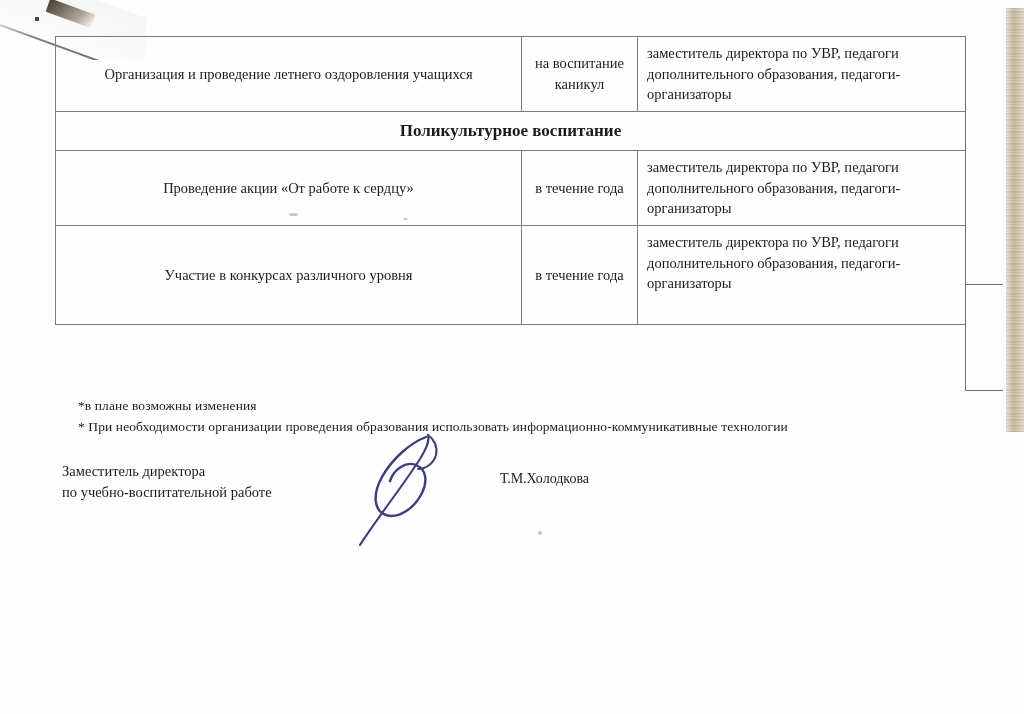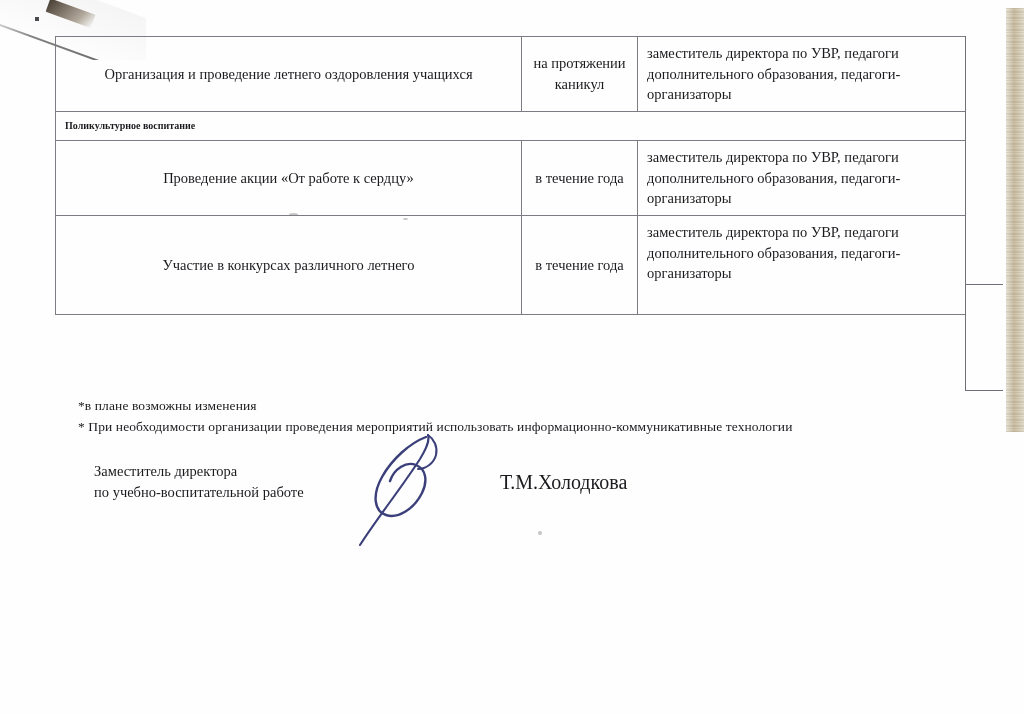--- a/index.html
+++ b/index.html
@@ -199,7 +199,7 @@
     <tbody>
       <tr class="row-tall">
         <td class="activity">Организация и проведение летнего оздоровления учащихся</td>
-        <td class="term">на протяжении каникул</td>
+        <td class="term">на воспитание каникул</td>
         <td class="resp">заместитель директора по УВР, педагоги дополнительного образования, педагоги-организаторы</td>
       </tr>
       <tr>

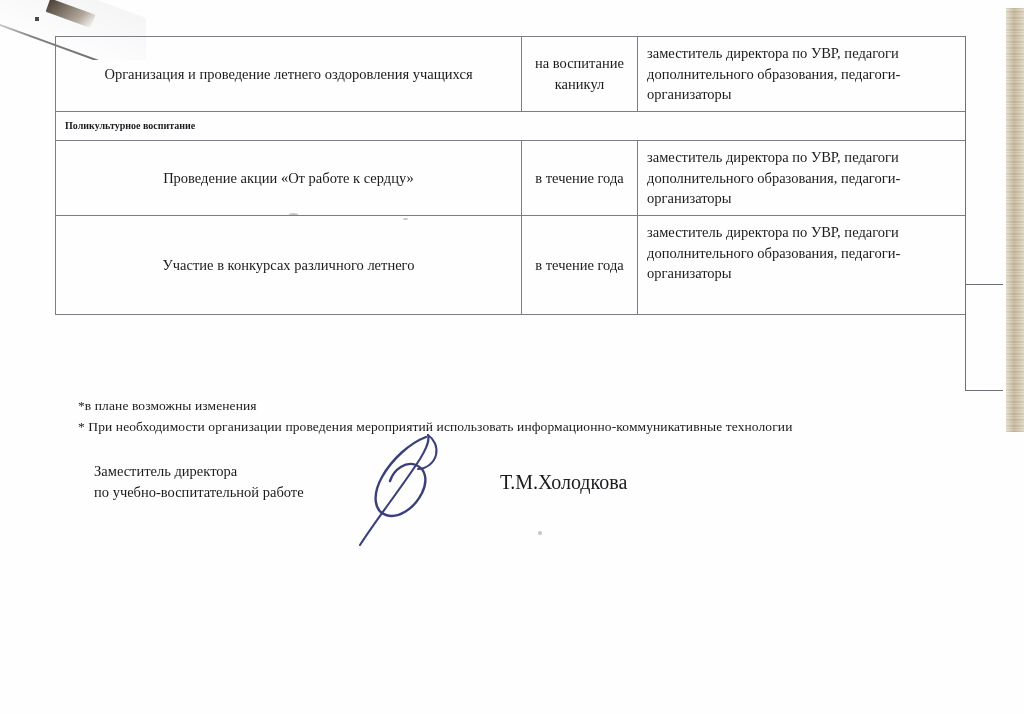--- a/index.html
+++ b/index.html
@@ -115,9 +115,9 @@
   td.resp          { text-align: left; vertical-align: top; }
   td.resp-just     { text-align: justify; text-align-last: left; vertical-align: top; }
   td.section-head  {
-    text-align: left;
+    text-align: center;
     font-weight: bold;
-    font-size: 10px;
+    font-size: 17px;
     padding: 7px 9px;
   }
 

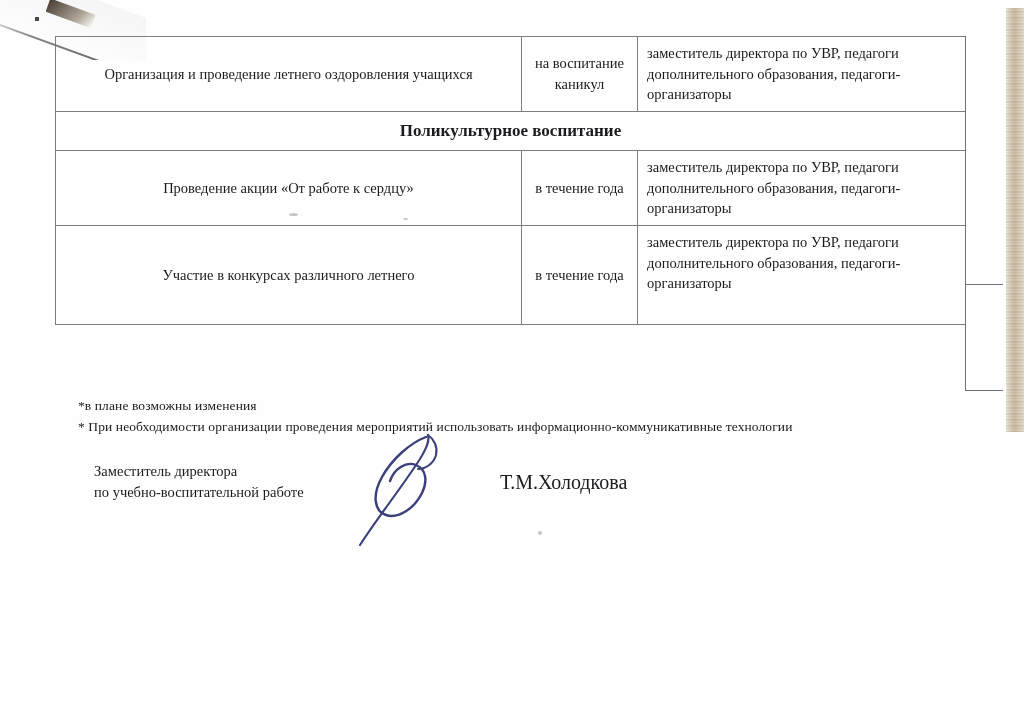--- a/index.html
+++ b/index.html
@@ -211,7 +211,7 @@
         <td class="resp">заместитель директора по УВР, педагоги дополнительного образования, педагоги-организаторы</td>
       </tr>
       <tr class="row-x-tall">
-        <td class="activity">Участие в конкурсах различного летнего</td>
+        <td class="activity">Участие в конкурсах различного уровня</td>
         <td class="term">в течение года</td>
         <td class="resp">заместитель директора по УВР, педагоги дополнительного образования, педагоги-организаторы</td>
       </tr>

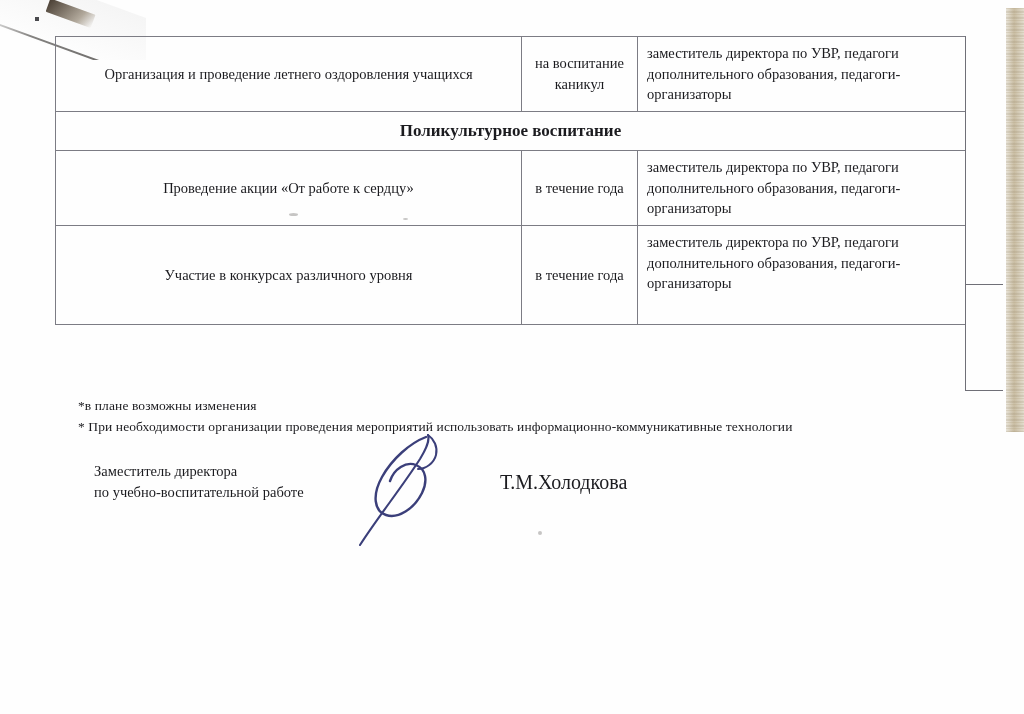--- a/index.html
+++ b/index.html
@@ -224,7 +224,7 @@
 
   <div class="footnotes">
     <div>*в плане возможны изменения</div>
-    <div>* При необходимости организации проведения мероприятий использовать информационно-коммуникативные технологии</div>
+    <div>* При необходимости организации проведения образования использовать информационно-коммуникативные технологии</div>
   </div>
 
   <div class="sig-role">

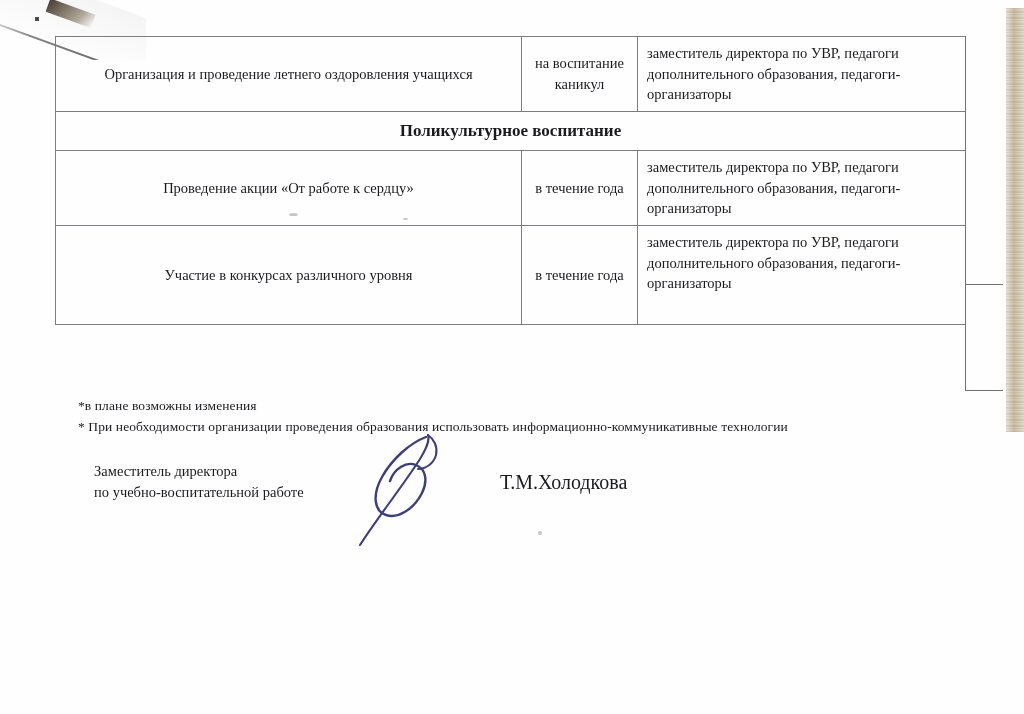--- a/index.html
+++ b/index.html
@@ -157,7 +157,6 @@
     top: 461px;
     font-size: 14.5px;
     line-height: 1.42;
-    margin-left: 32px;
   }
   .sig-name {
     position: absolute;

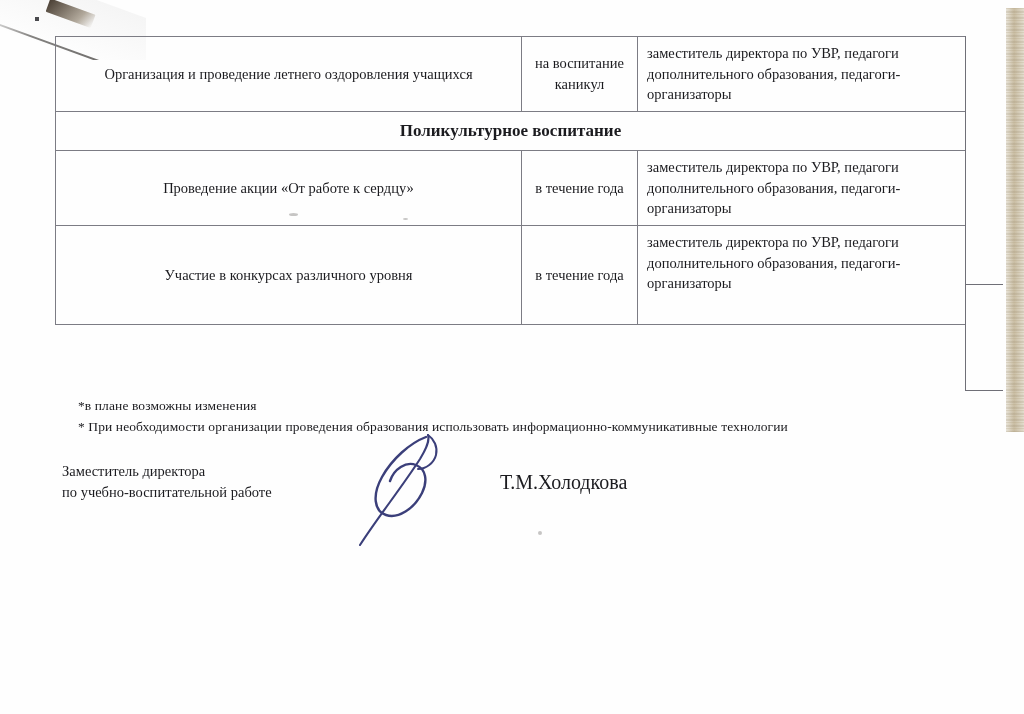--- a/index.html
+++ b/index.html
@@ -162,7 +162,7 @@
     position: absolute;
     left: 500px;
     top: 471px;
-    font-size: 20px;
+    font-size: 14px;
   }
   .signature {
     position: absolute;

